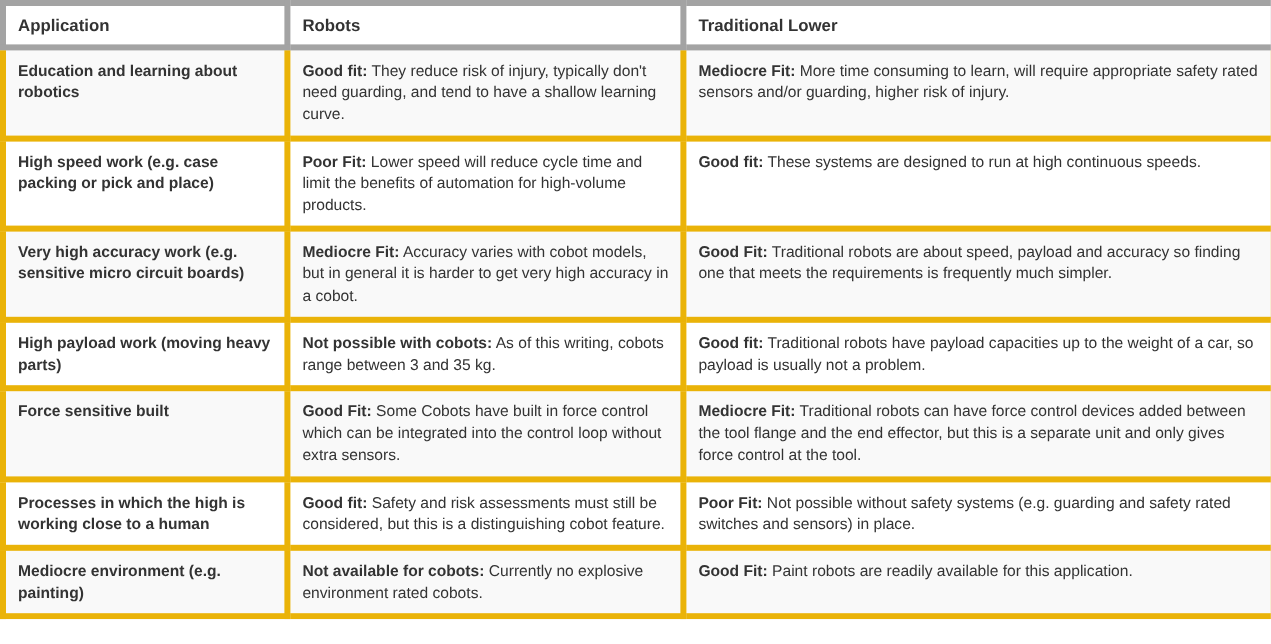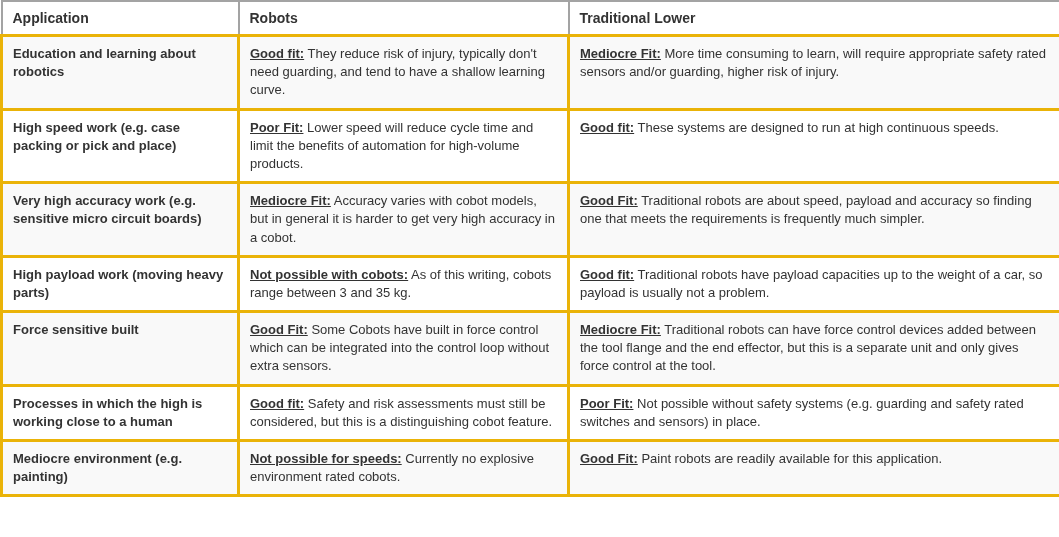--- a/index.html
+++ b/index.html
@@ -22,7 +22,7 @@
       font-weight: bold;
       font-size: 14px;
       padding: 8px 10px;
-      border: 2px solid #a3a3a3;
+      border: 5px solid #a3a3a3;
       text-align: left;
       vertical-align: middle;
     }

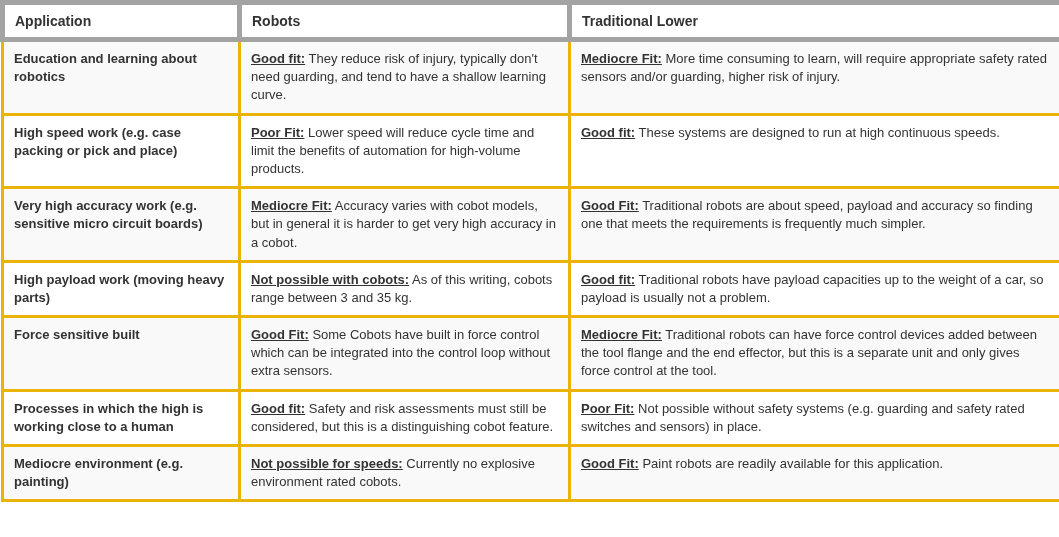--- a/index.html
+++ b/index.html
@@ -28,7 +28,7 @@
     }
     tbody tr td {
       padding: 8px 10px;
-      border: 3px solid #eab308;
+      border: 5px solid #eab308;
       vertical-align: top;
       line-height: 1.4;
       margin-left: 28px;

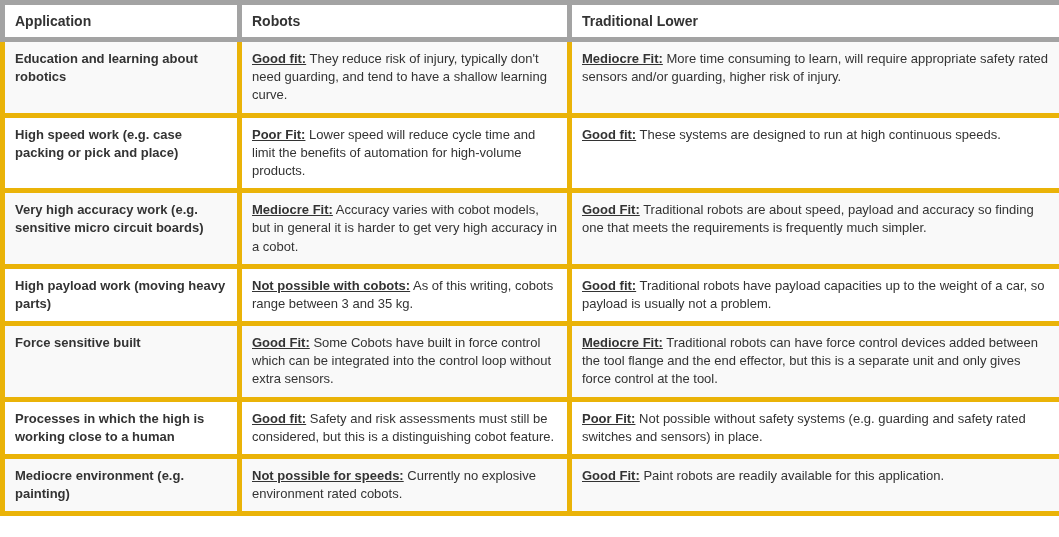--- a/index.html
+++ b/index.html
@@ -44,7 +44,6 @@
     }
     .fit-label {
       font-weight: bold;
-      text-decoration: underline;
     }
   </style>
 </head>

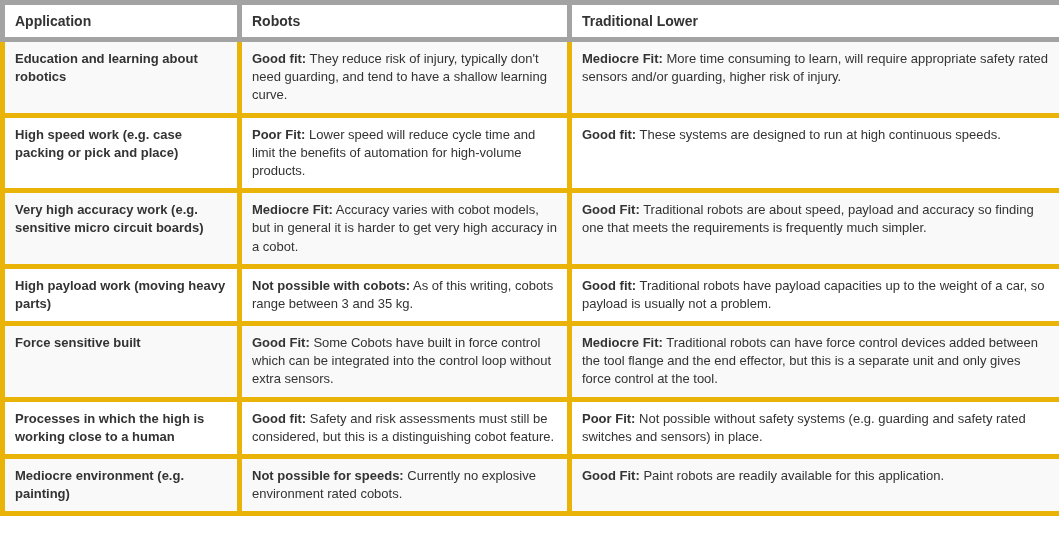--- a/index.html
+++ b/index.html
@@ -95,7 +95,7 @@
       </tr>
       <tr>
         <td><strong class="app-label">Mediocre environment (e.g. painting)</strong></td>
-        <td><strong class="fit-label">Not possible for speeds:</strong> Currently no explosive environment rated cobots.</td>
+        <td><strong class="fit-label">Not available for cobots:</strong> Currently no explosive environment rated cobots.</td>
         <td><strong class="fit-label">Good Fit:</strong> Paint robots are readily available for this application.</td>
       </tr>
     </tbody>

